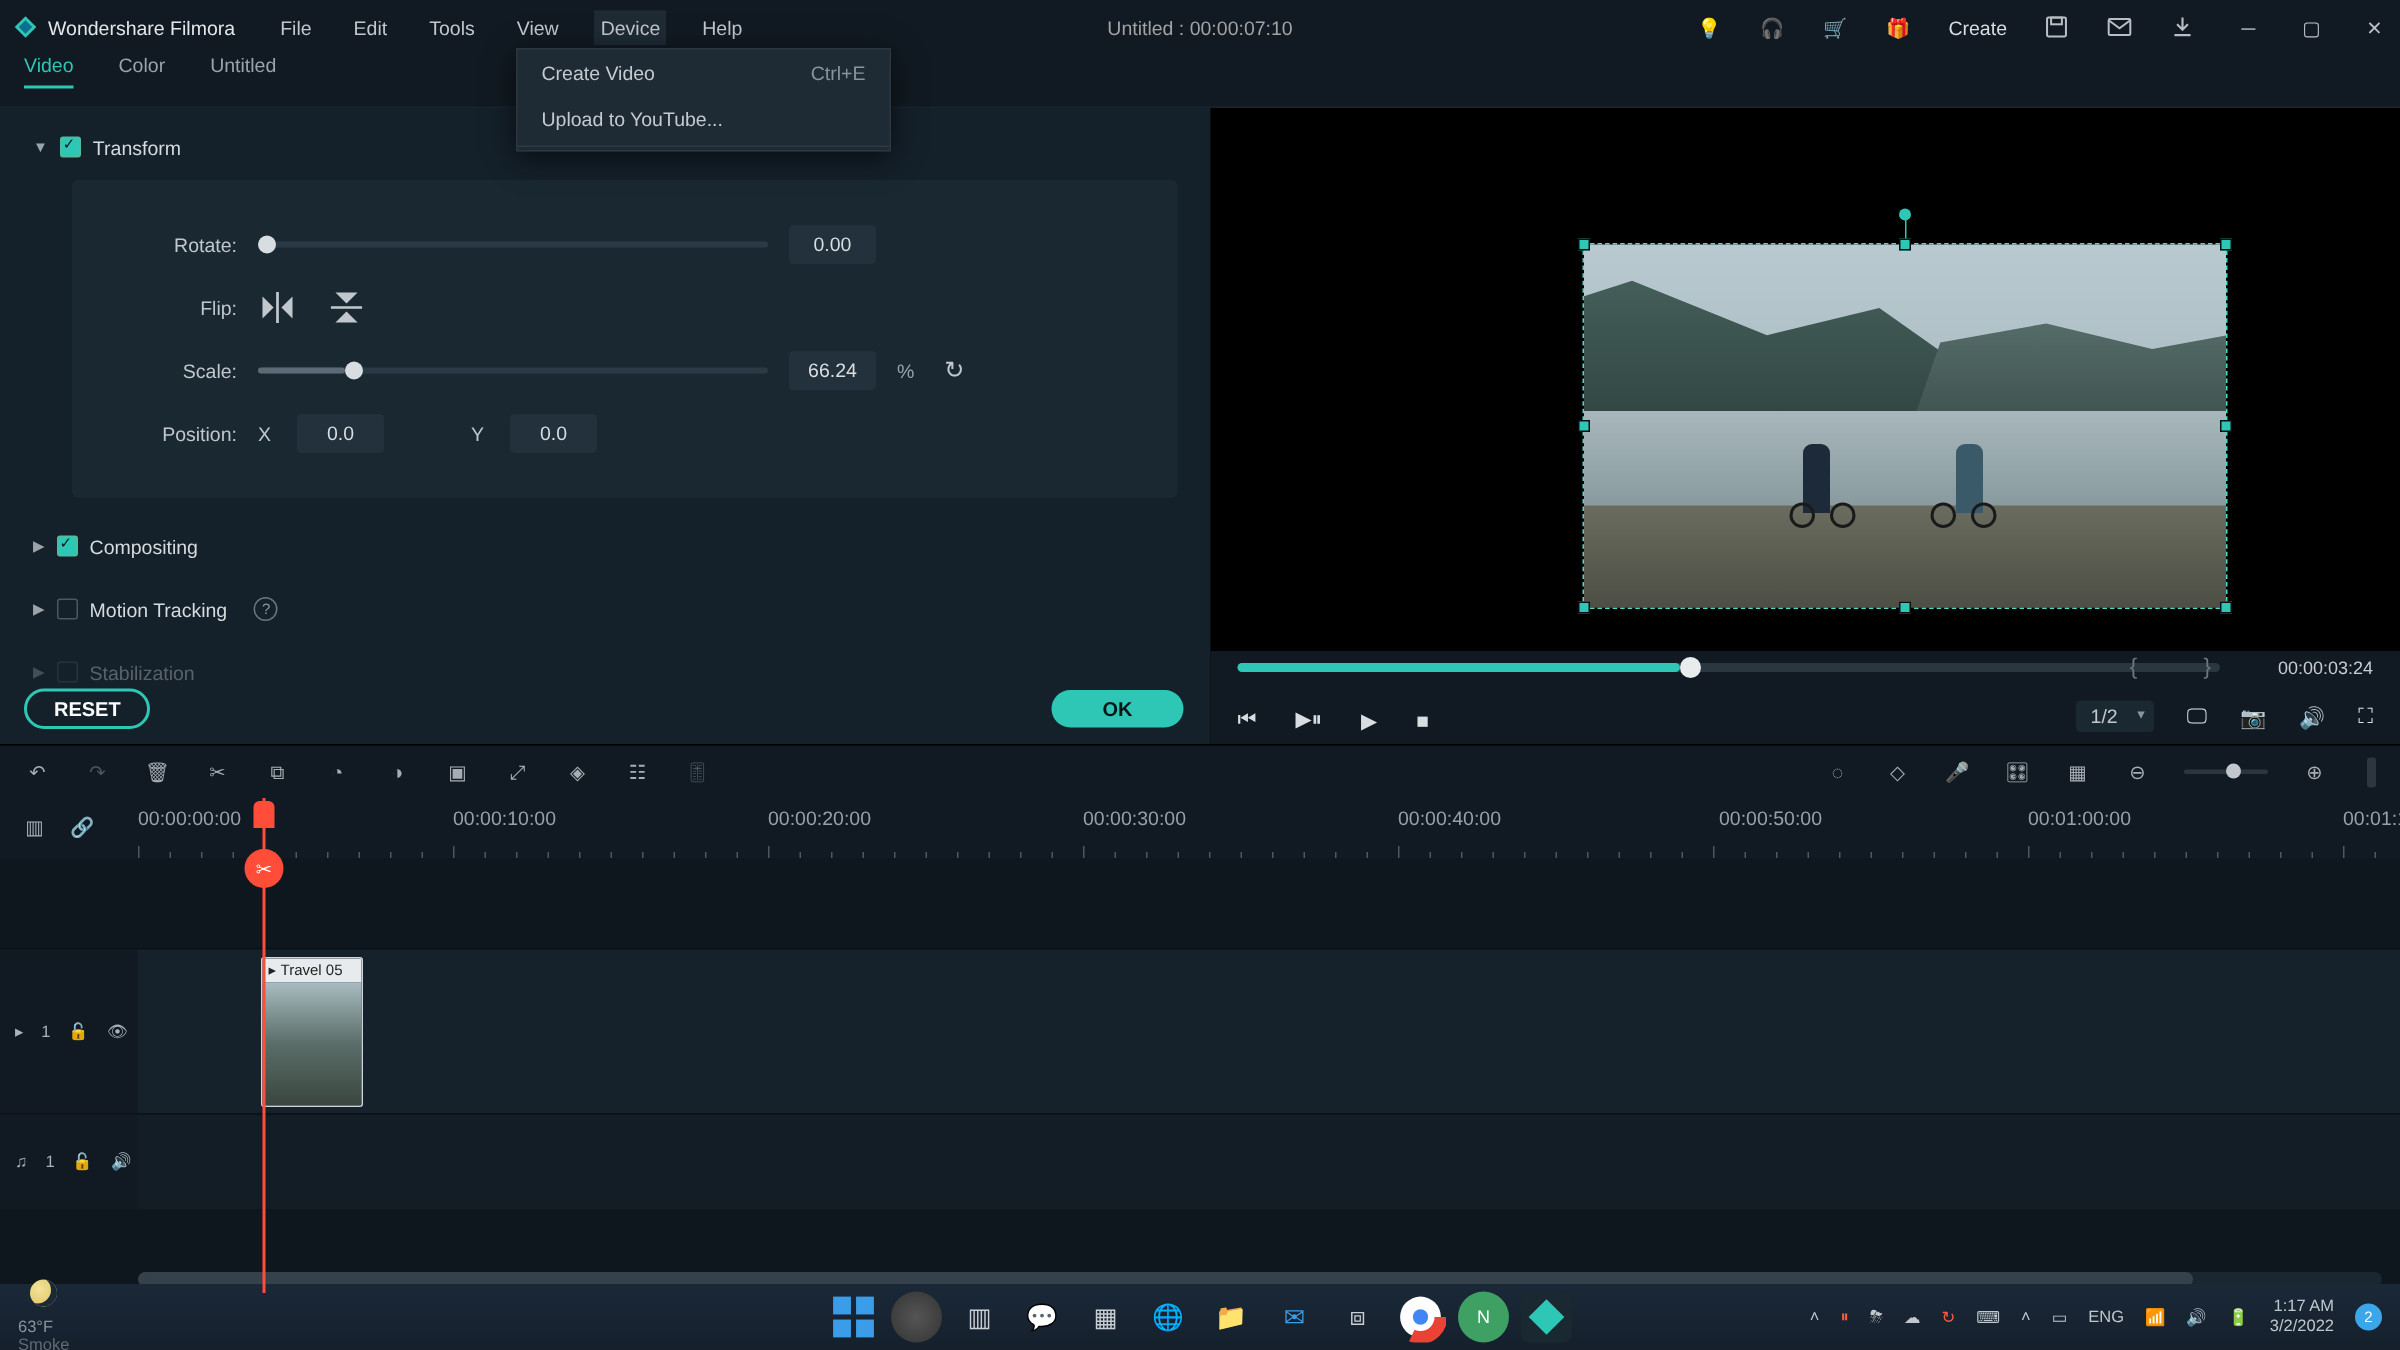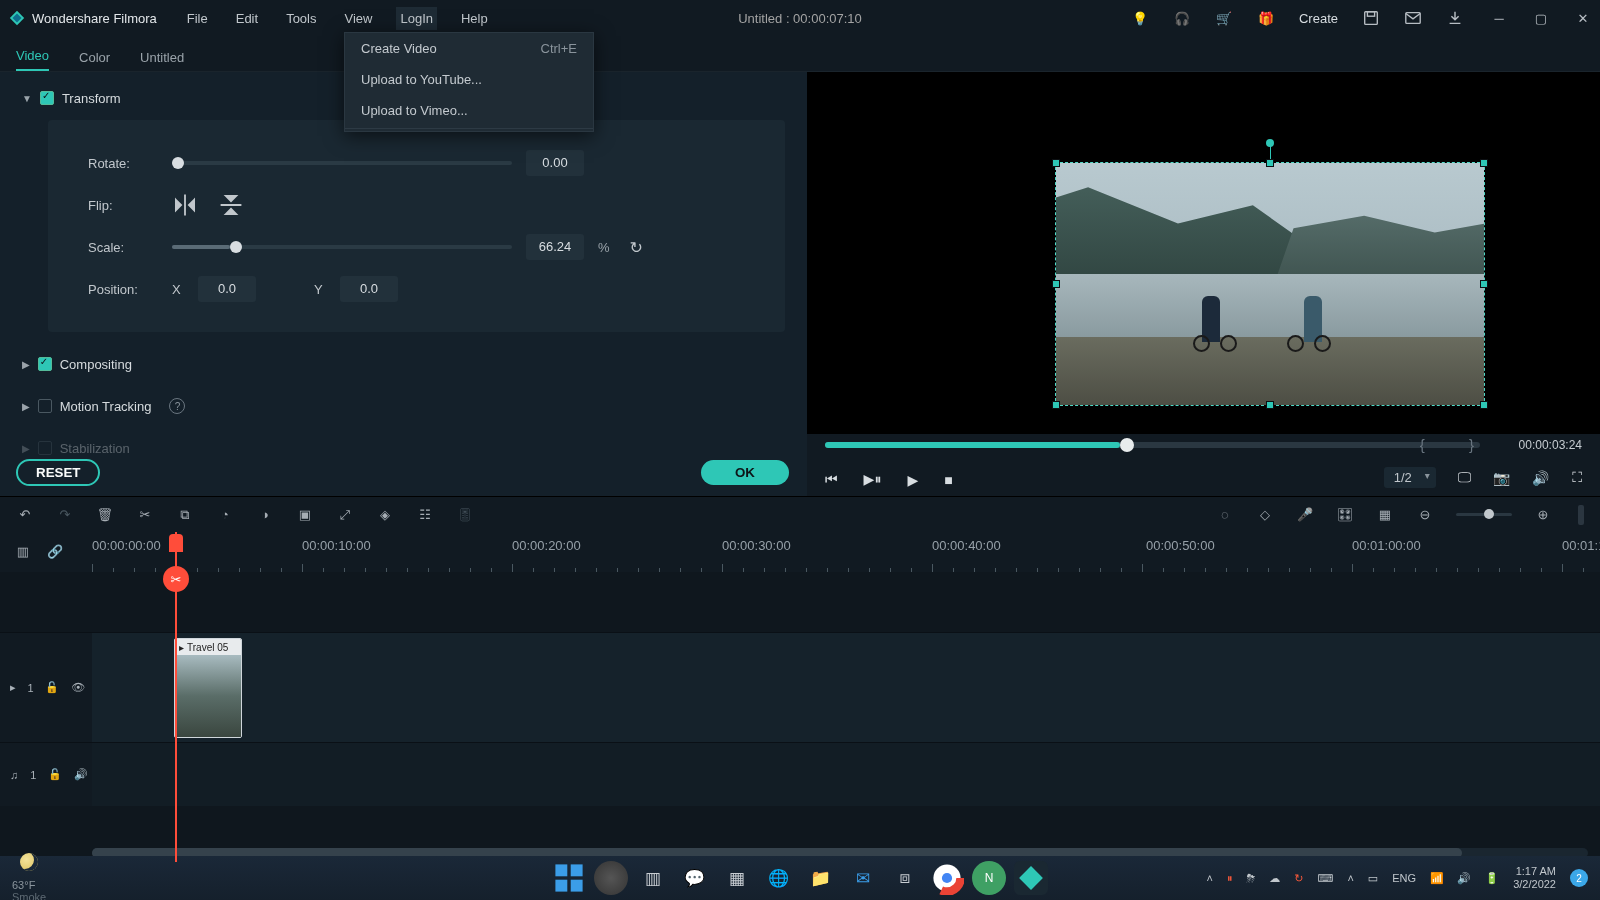--- a/index.html
+++ b/index.html
@@ -145,7 +145,7 @@
     <span class="menu-item">Edit</span>
     <span class="menu-item">Tools</span>
     <span class="menu-item">View</span>
-    <span class="menu-item open">LogIn</span>
+    <span class="menu-item open">Device</span>
     <span class="menu-item">Help</span>
   </div>
   <span class="title-center">Untitled : 00:00:07:10</span>

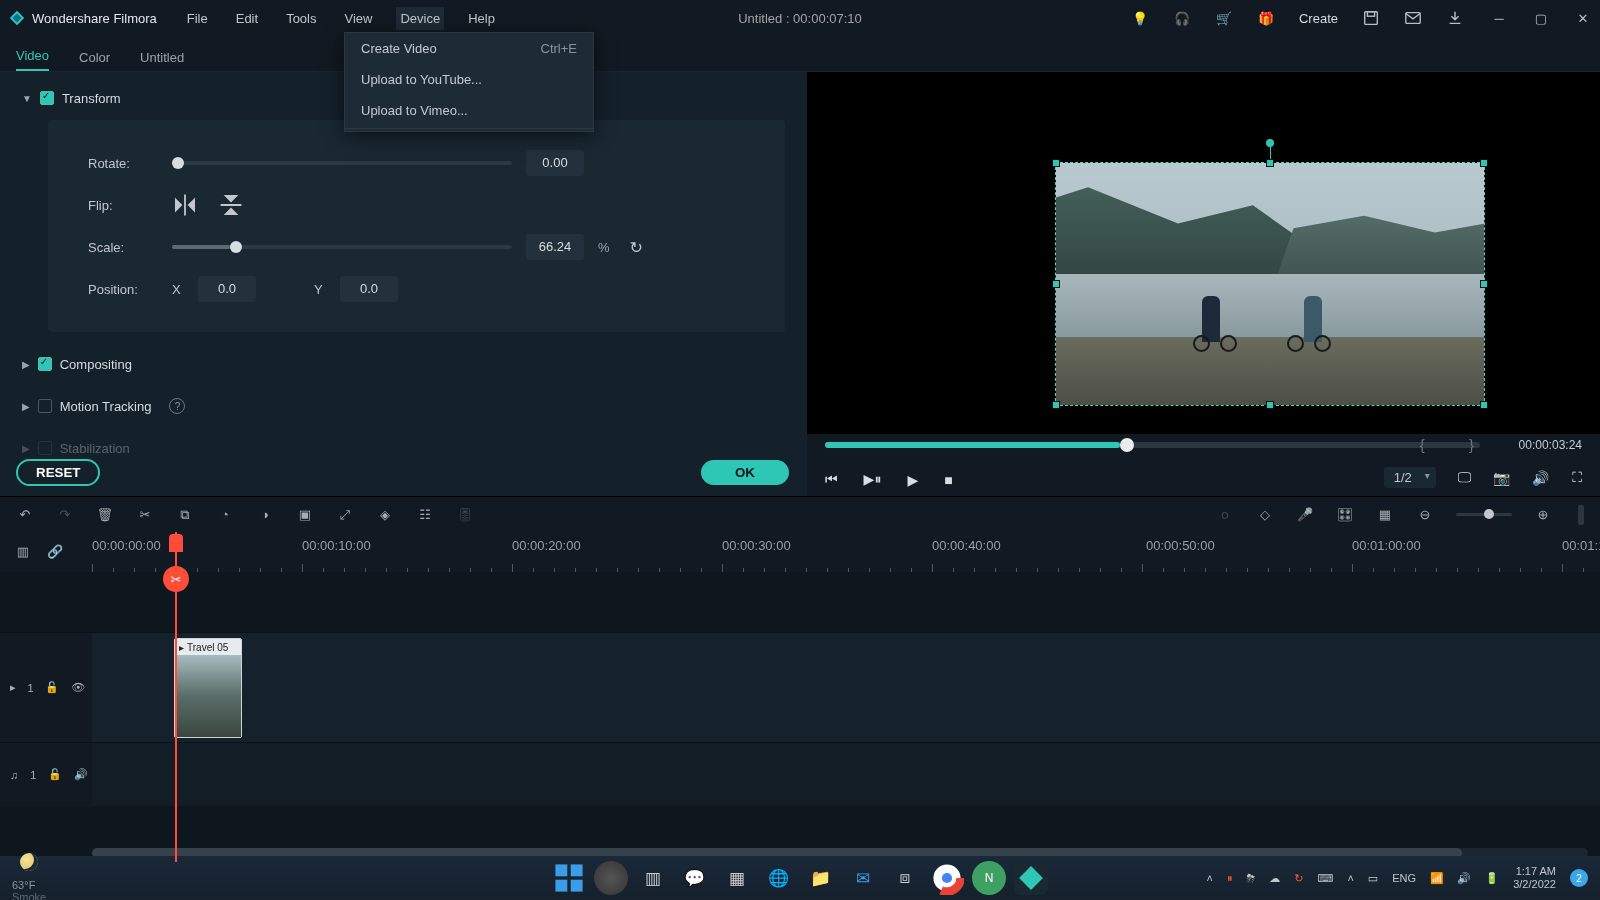--- a/index.html
+++ b/index.html
@@ -24,7 +24,7 @@
 .dd-sep { height: 1px; background: #2d3a44; margin: 2px 0; }
 
 
-.panel-tabs { height: 36px; background: #111a22; display: flex; align-items: flex-end; padding-left: 16px; gap: 30px; border-bottom: 1px solid #1a242c; }
+.panel-tabs { height: 36px; background: #111a22; display: flex; align-items: flex-start; padding-left: 16px; gap: 30px; border-bottom: 1px solid #1a242c; }
 .ptab { color: #9aa3aa; cursor: pointer; padding-bottom: 6px; }
 .ptab.active { color: #2ec7b6; border-bottom: 2px solid #2ec7b6; }
 

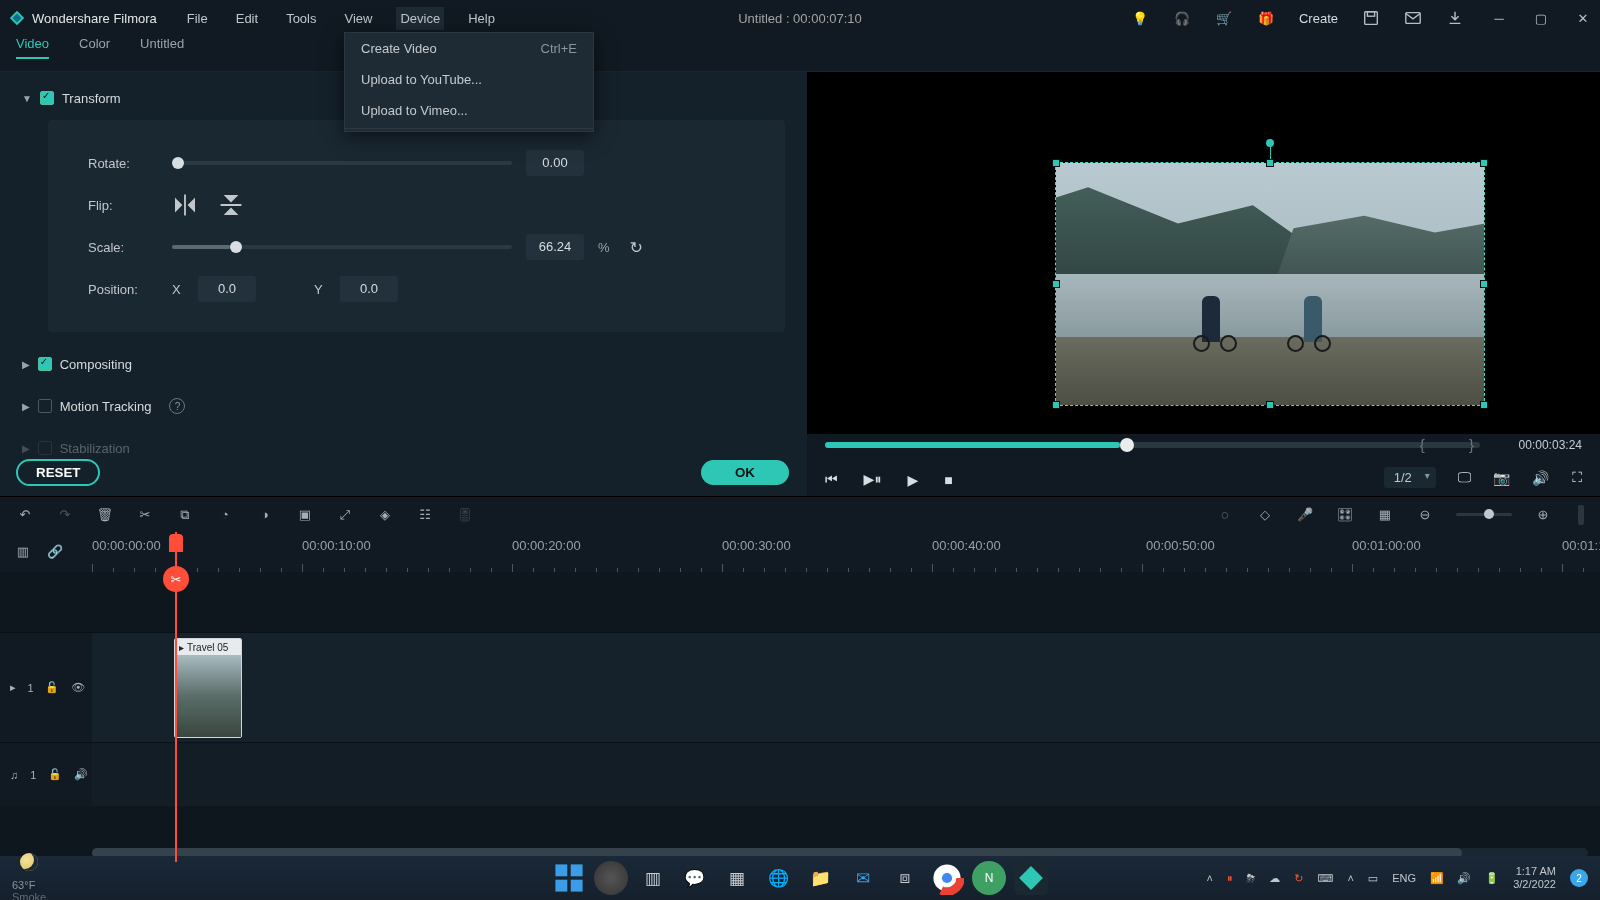--- a/index.html
+++ b/index.html
@@ -188,9 +188,6 @@
   </div>
   <div class="dd-item">
       <span>Upload to YouTube...</span>
-    </div>
-  <div class="dd-item">
-      <span>Upload to Vimeo...</span>
     </div>
   <div class="dd-sep"></div>
 </div>

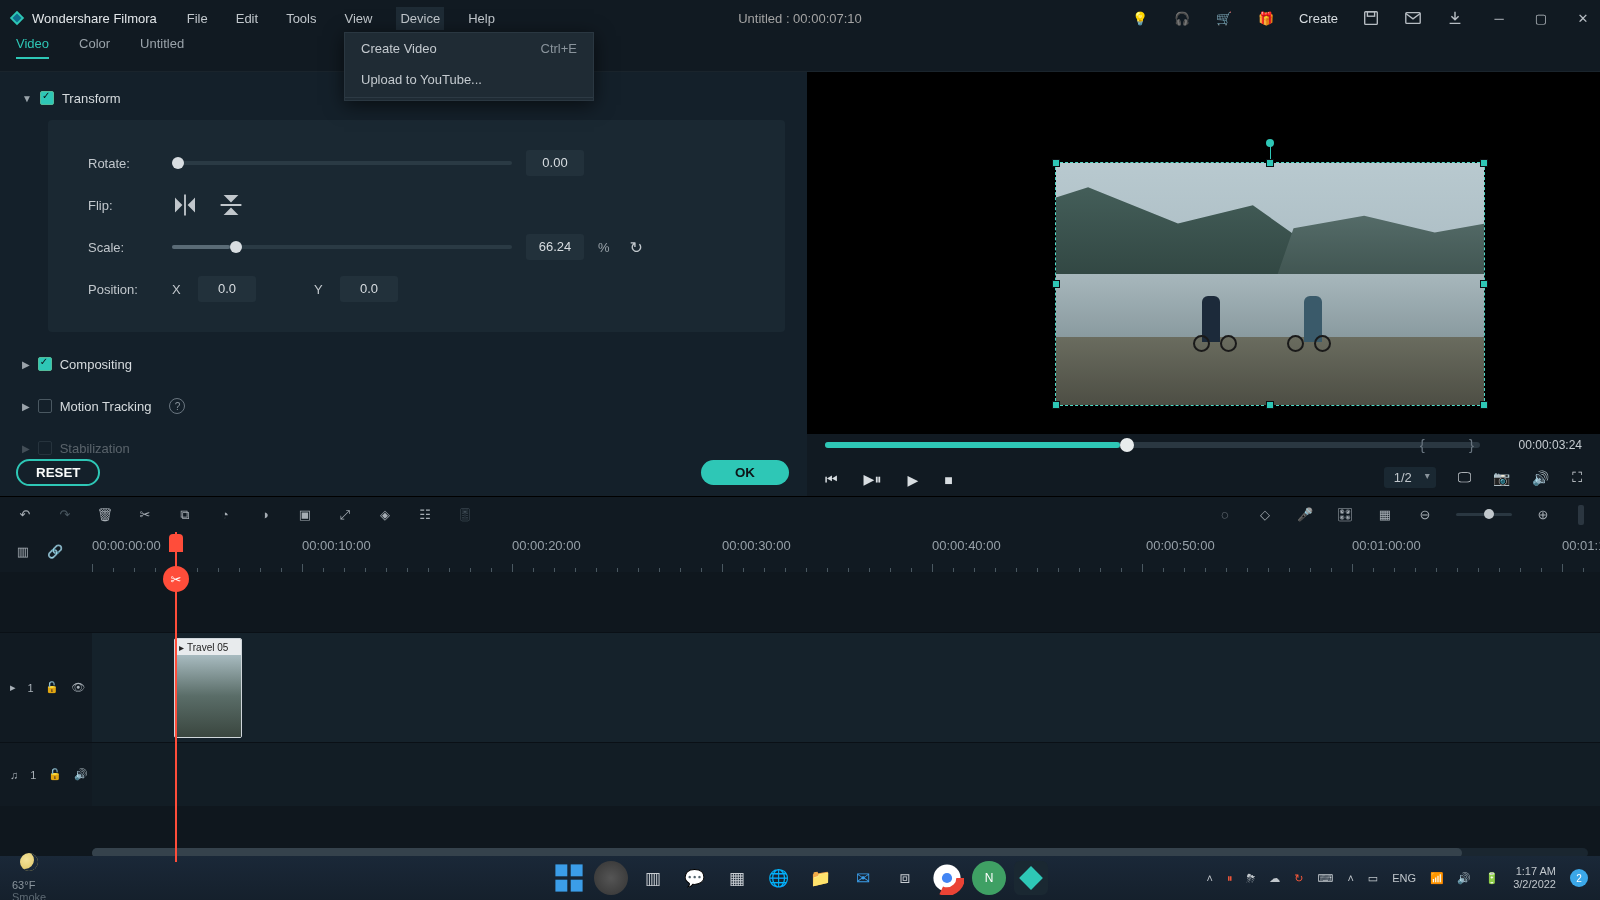--- a/index.html
+++ b/index.html
@@ -42,7 +42,7 @@
 .chk.unchecked::after { content: ""; }
 .grp-body { background: #1a2832; border-radius: 4px; padding: 22px 40px; margin: 8px 0 18px 26px; }
 .row { display: flex; align-items: center; gap: 14px; height: 42px; }
-.row-label { width: 70px; color: #c1c7cc; }
+.row-label { width: 70px; text-align: right; color: #c1c7cc; }
 .slider-track { flex: 1; height: 4px; background: #2a3a44; border-radius: 2px; position: relative; max-width: 340px; }
 .slider-fill { position: absolute; height: 4px; background: #5a6b76; border-radius: 2px; }
 .slider-thumb { position: absolute; top: -4px; width: 12px; height: 12px; background: #d8dde1; border-radius: 50%; }

